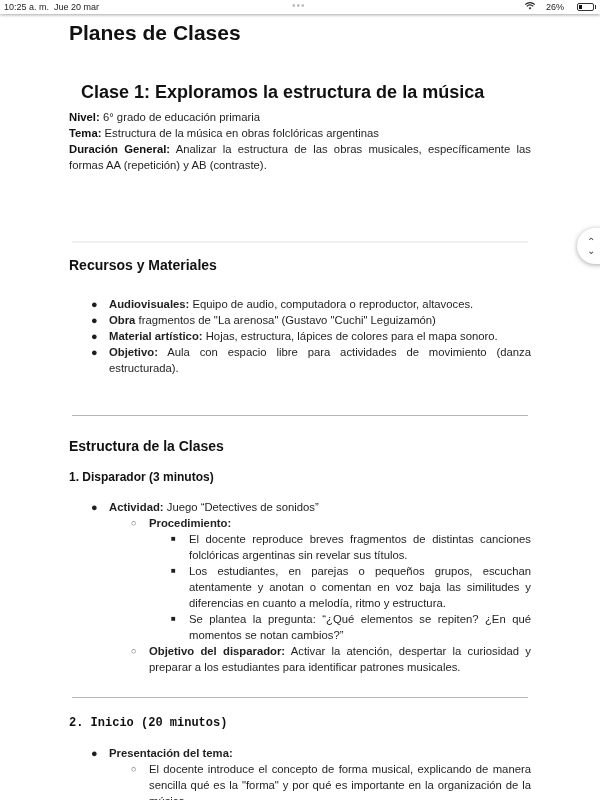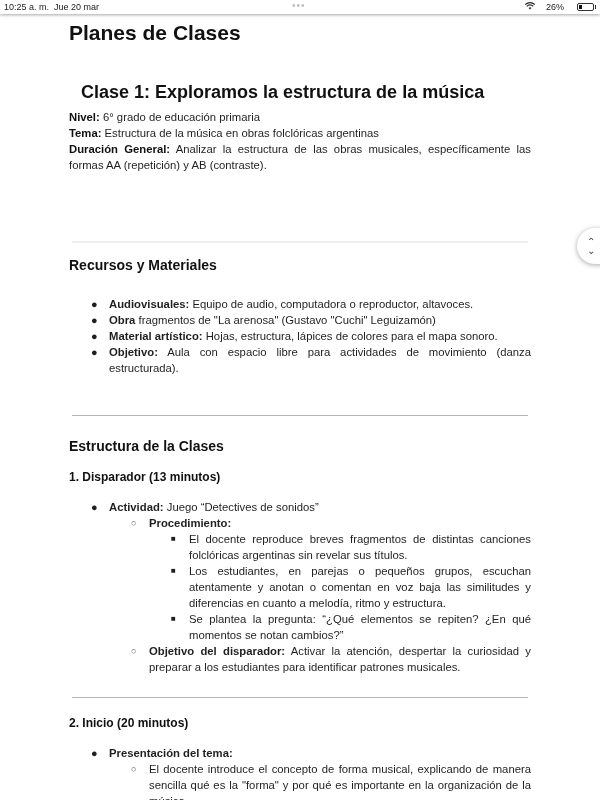--- a/index.html
+++ b/index.html
@@ -90,7 +90,7 @@
 <div class="divider" style="top:415px;"></div>
 
 <h3 class="h2" style="top:438px;">Estructura de la Clases</h3>
-<h4 class="h3" style="top:470px;">1. Disparador (13 minutos)</h4>
+<h4 class="h3" style="top:470px;">1. Disparador (3 minutos)</h4>
 
 <ul class="list" style="left:69px; top:499px;">
   <li class="li l1"><span class="marker">●</span><b>Actividad:</b><span> Juego “Detectives de sonidos”</span></li>

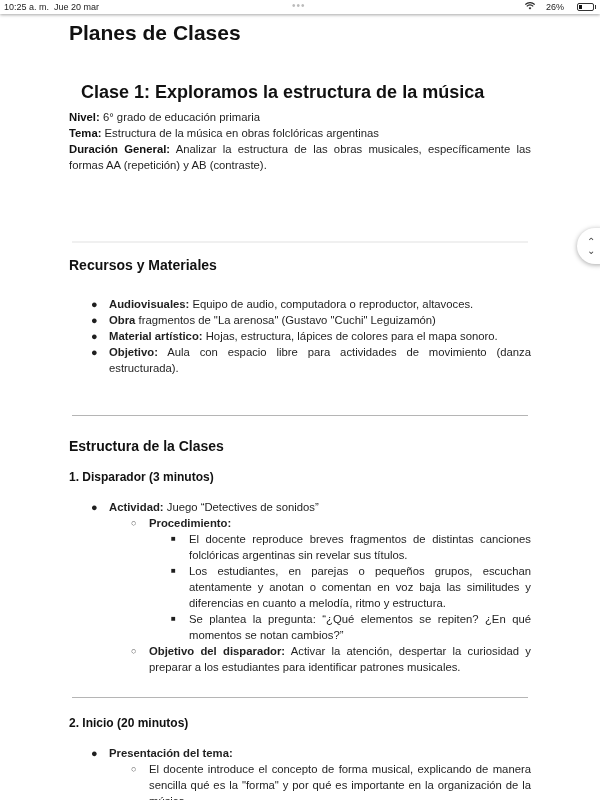--- a/index.html
+++ b/index.html
@@ -103,7 +103,7 @@
 
 <div class="divider" style="top:697px;"></div>
 
-<h4 class="h3" style="top:716px;">2. Inicio (20 minutos)</h4>
+<h4 class="h3" style="top:716px;font-family:Liberation Mono, monospace;">2. Inicio (20 minutos)</h4>
 
 <ul class="list" style="left:69px; top:745px;">
   <li class="li l1"><span class="marker">●</span><b>Presentación del tema:</b></li>

